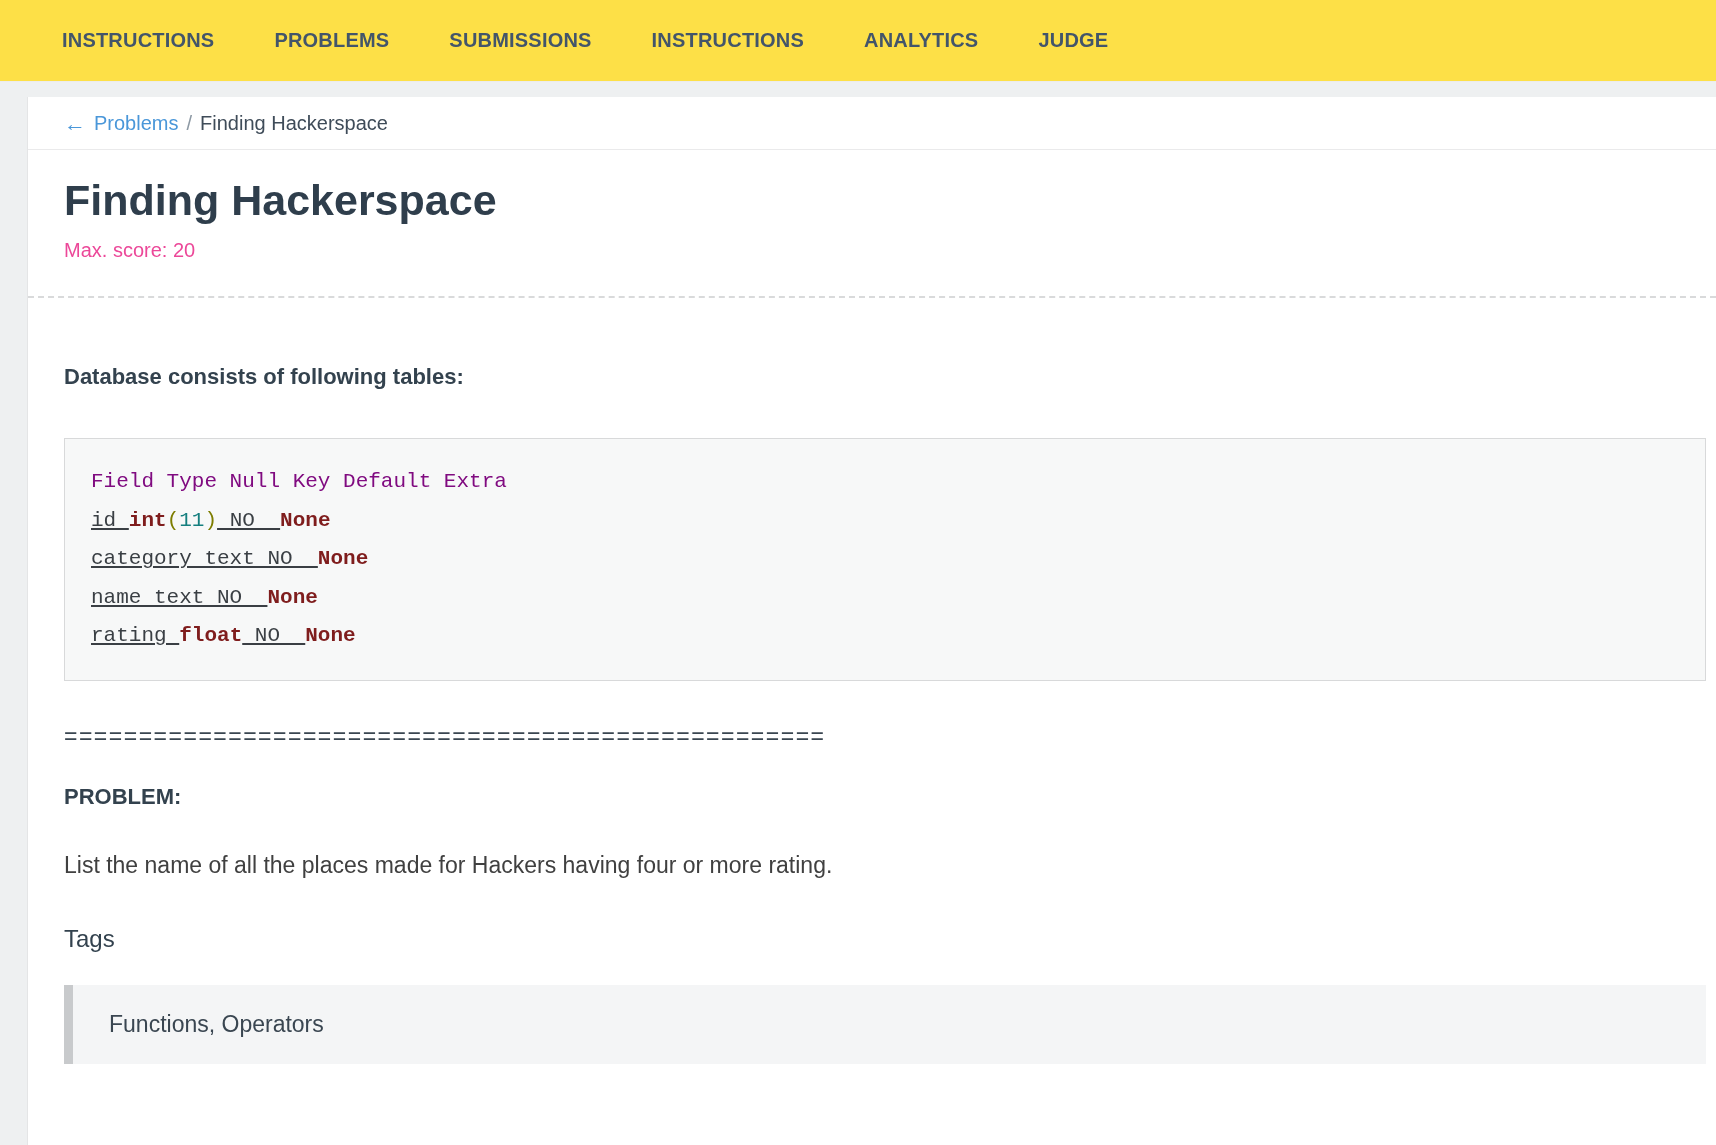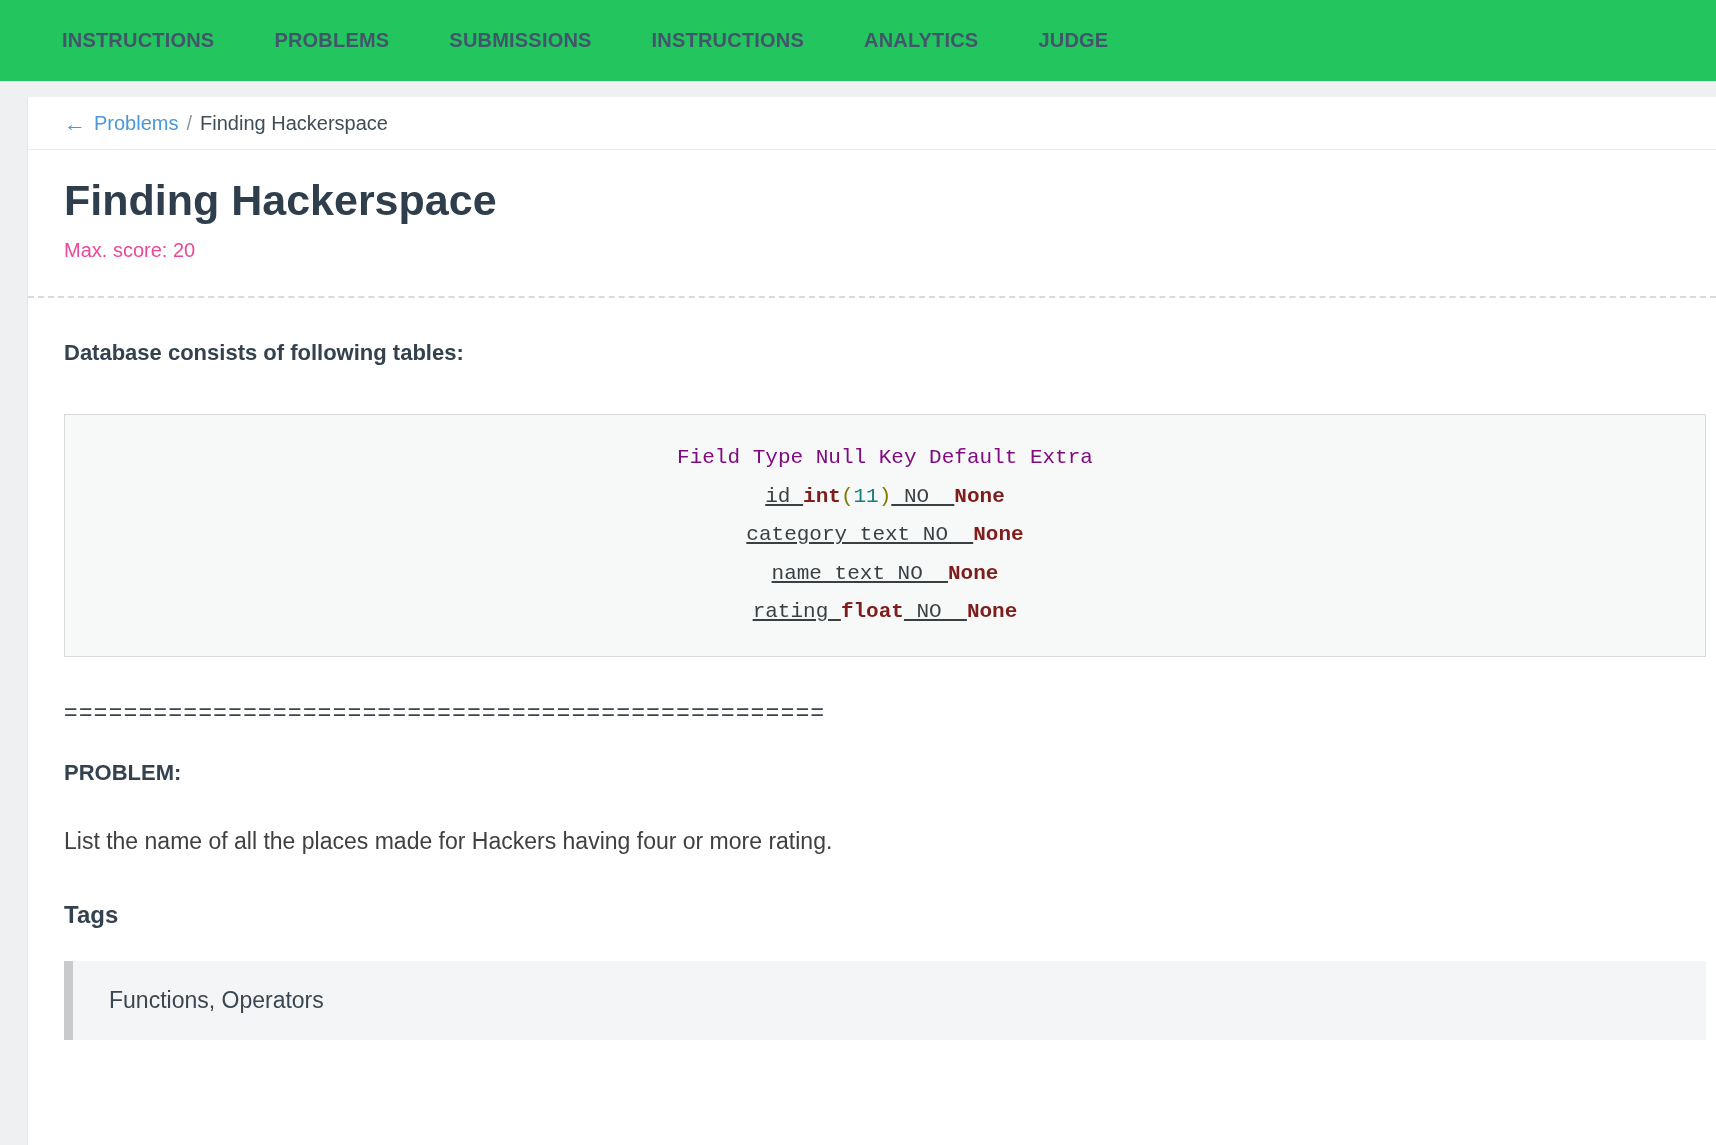--- a/index.html
+++ b/index.html
@@ -14,7 +14,7 @@
 
   
   .navbar {
-    background: #22c55e;
+    background: #fde047;
     height: 82px;
     display: flex;
     align-items: center;

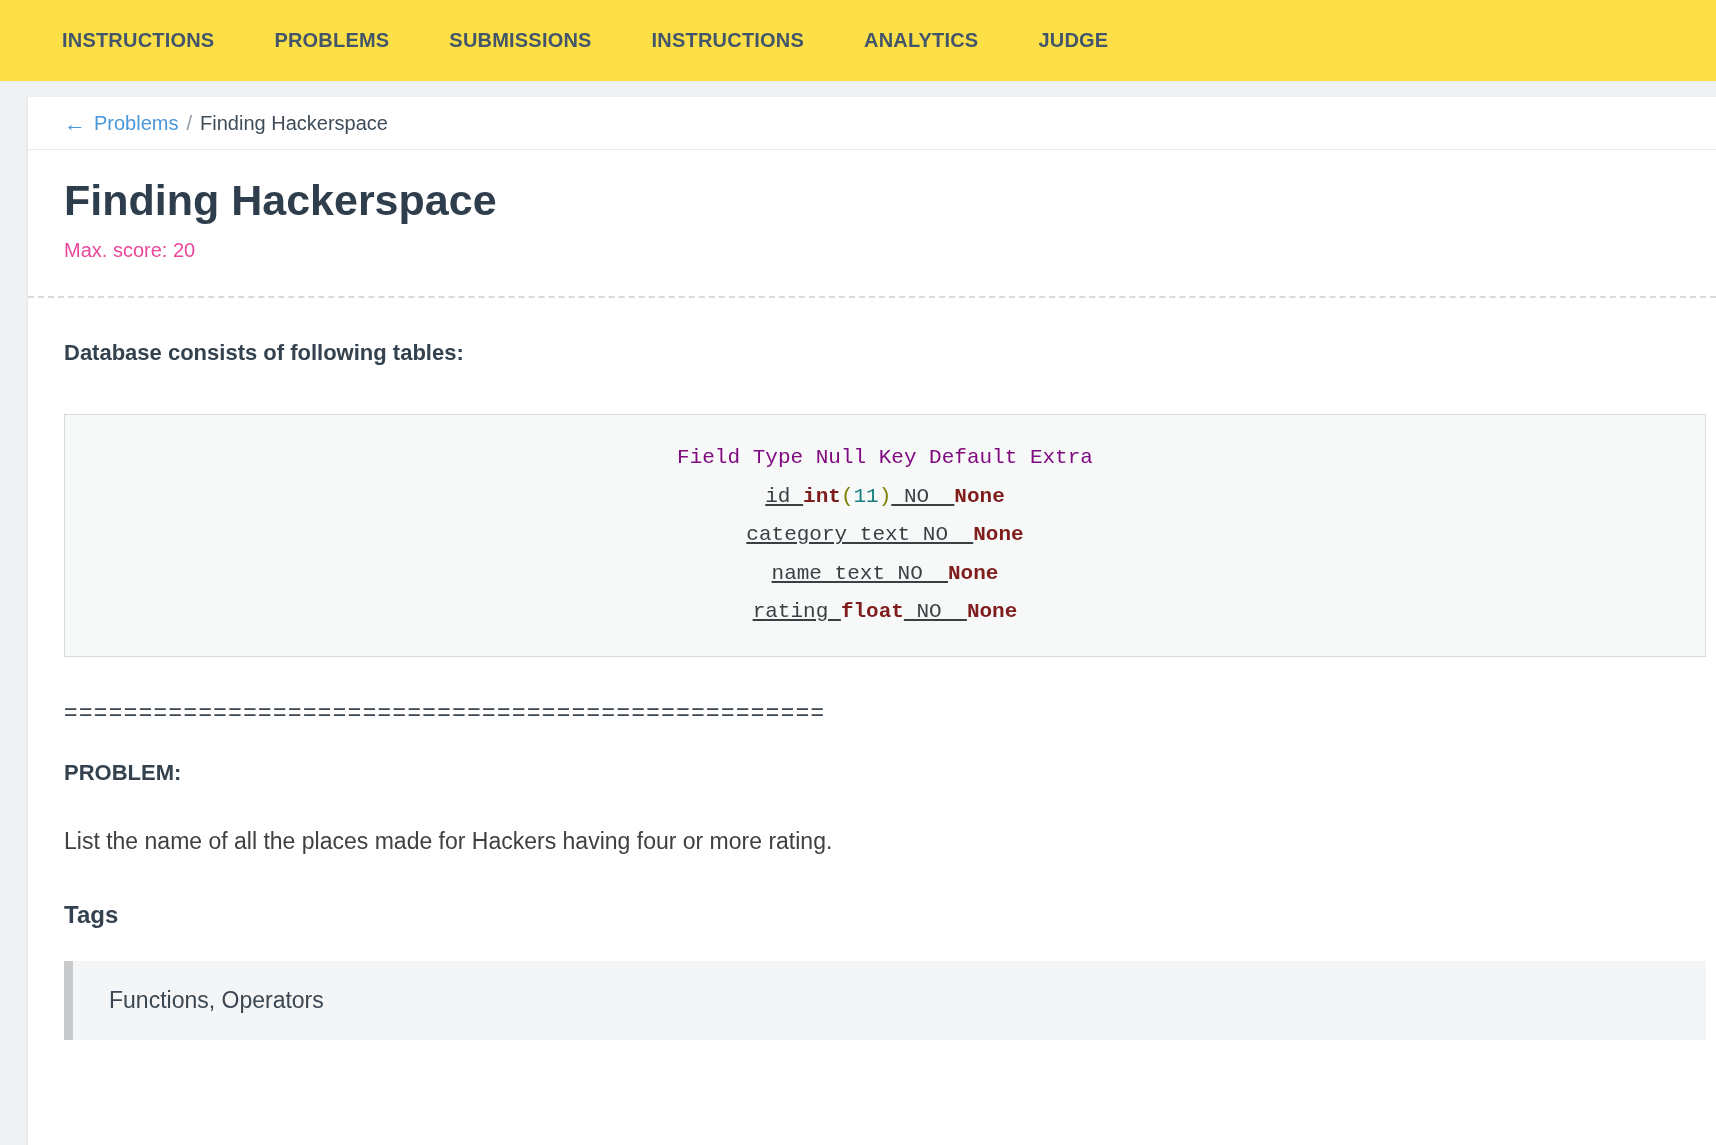--- a/index.html
+++ b/index.html
@@ -74,7 +74,7 @@
     padding: 0 10px 0 36px;
   }
   .intro-heading {
-    margin-top: 42px;
+    margin-top: 66px;
     font-size: 22px;
     font-weight: 700;
     color: #33424e;

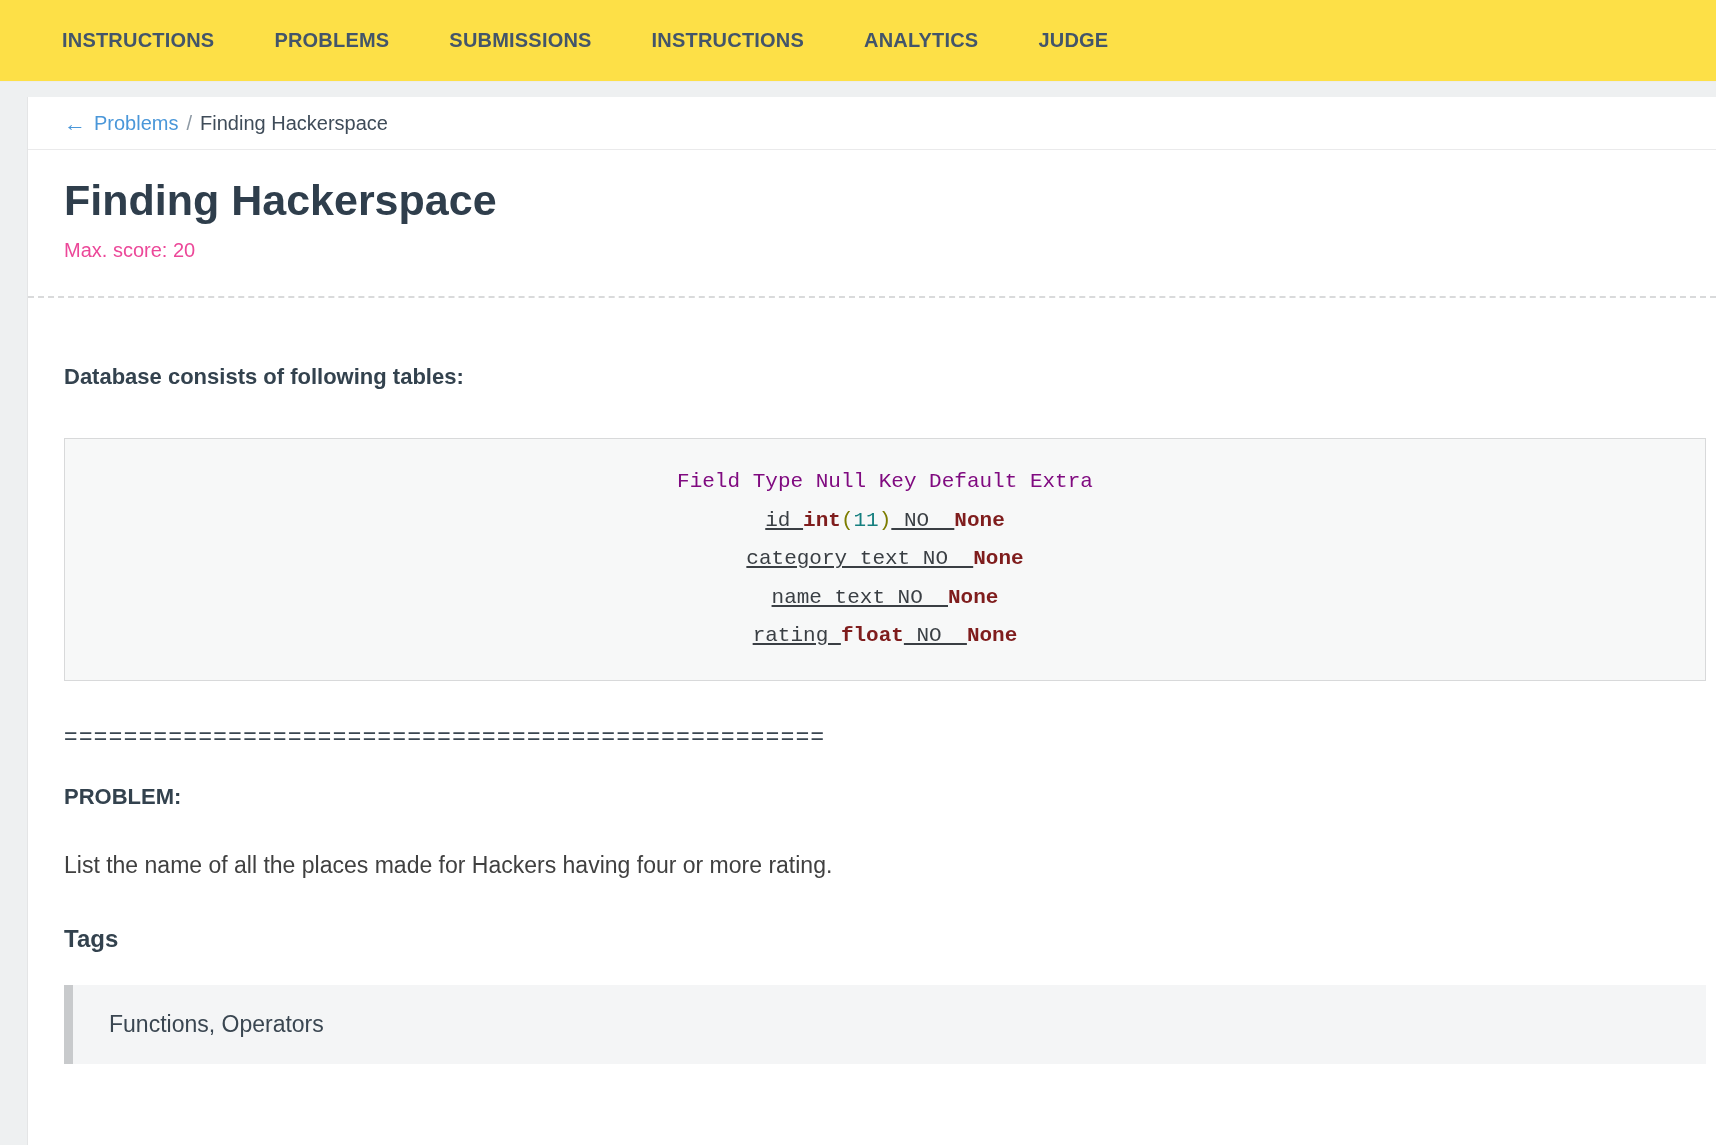--- a/index.html
+++ b/index.html
@@ -99,7 +99,6 @@
     white-space: pre;
     line-height: 38.5px;
     color: #3a3f44;
-    text-align: center;
   }
   .tok-header { color: #800b80; }
   .tok-kw     { color: #7f1d1d; font-weight: 700; }

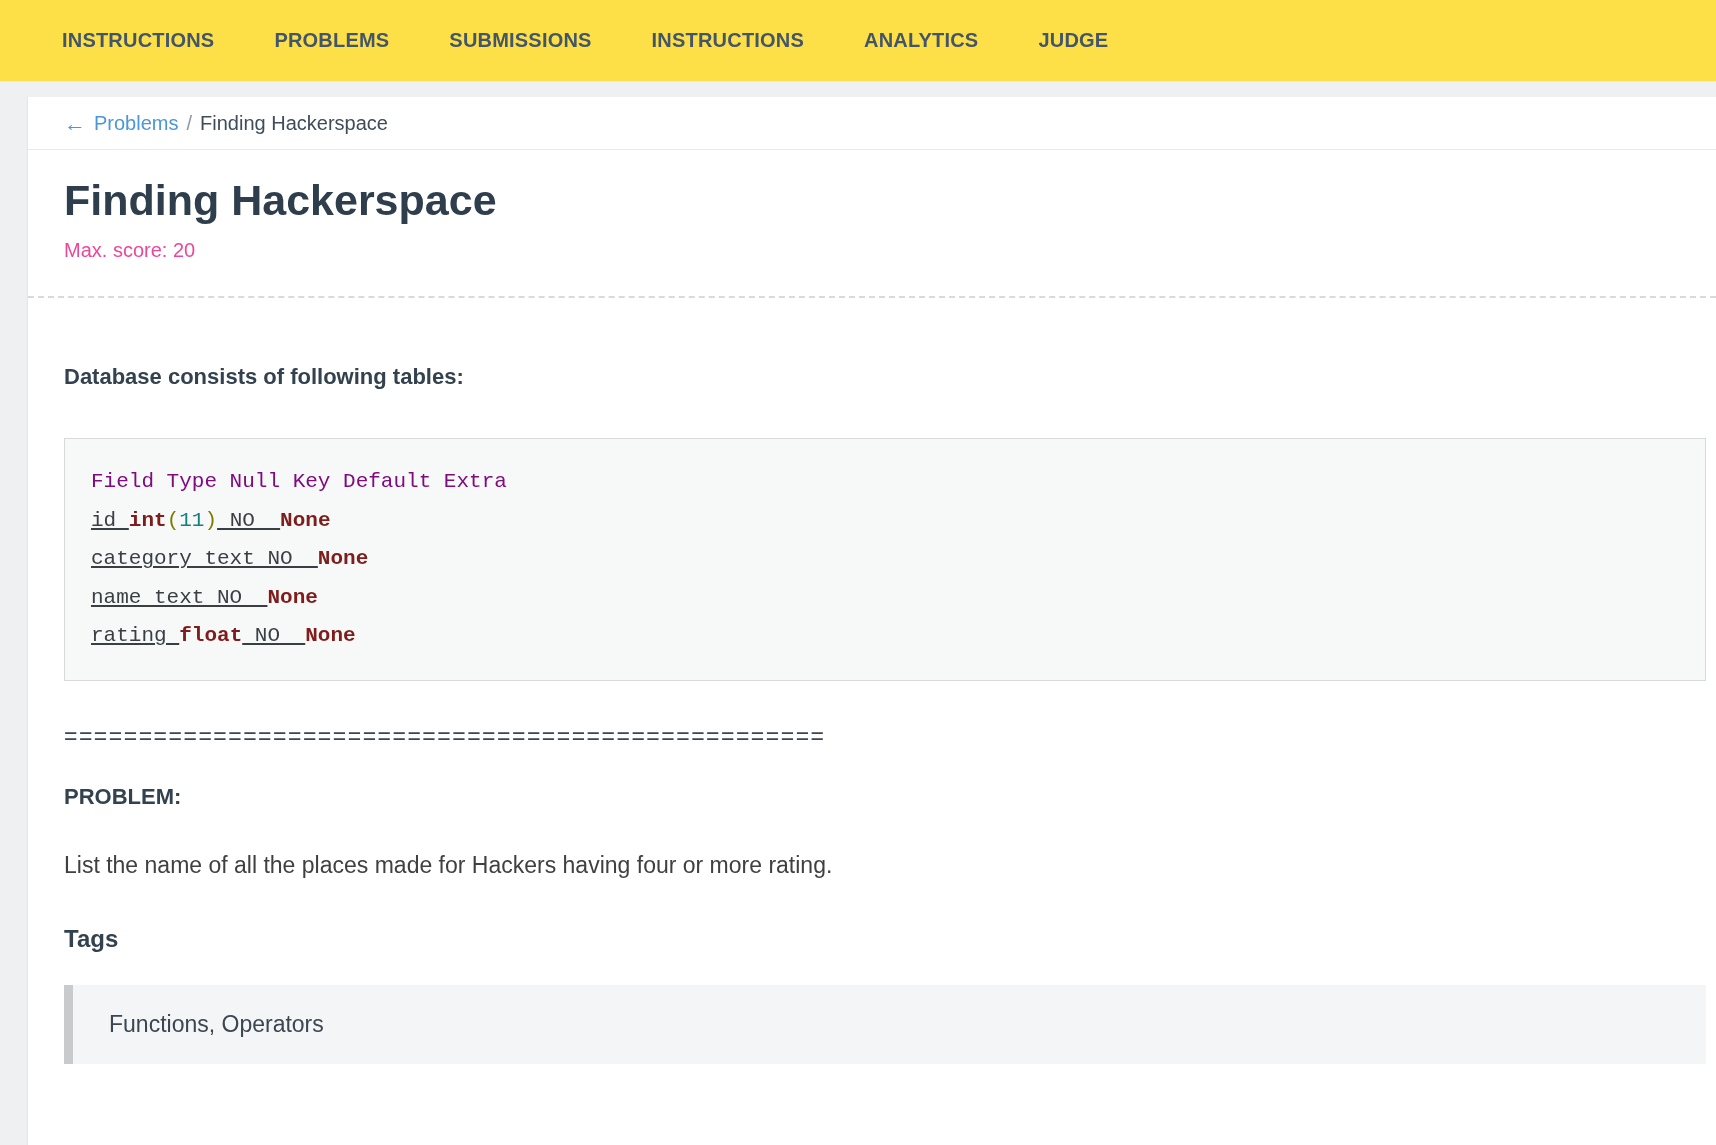--- a/index.html
+++ b/index.html
@@ -129,7 +129,7 @@
   .tags-label {
     margin-top: 46px;
     font-size: 24px;
-    font-weight: 700;
+    font-weight: 400;
     color: #33424e;
   }
   .tags-quote {

